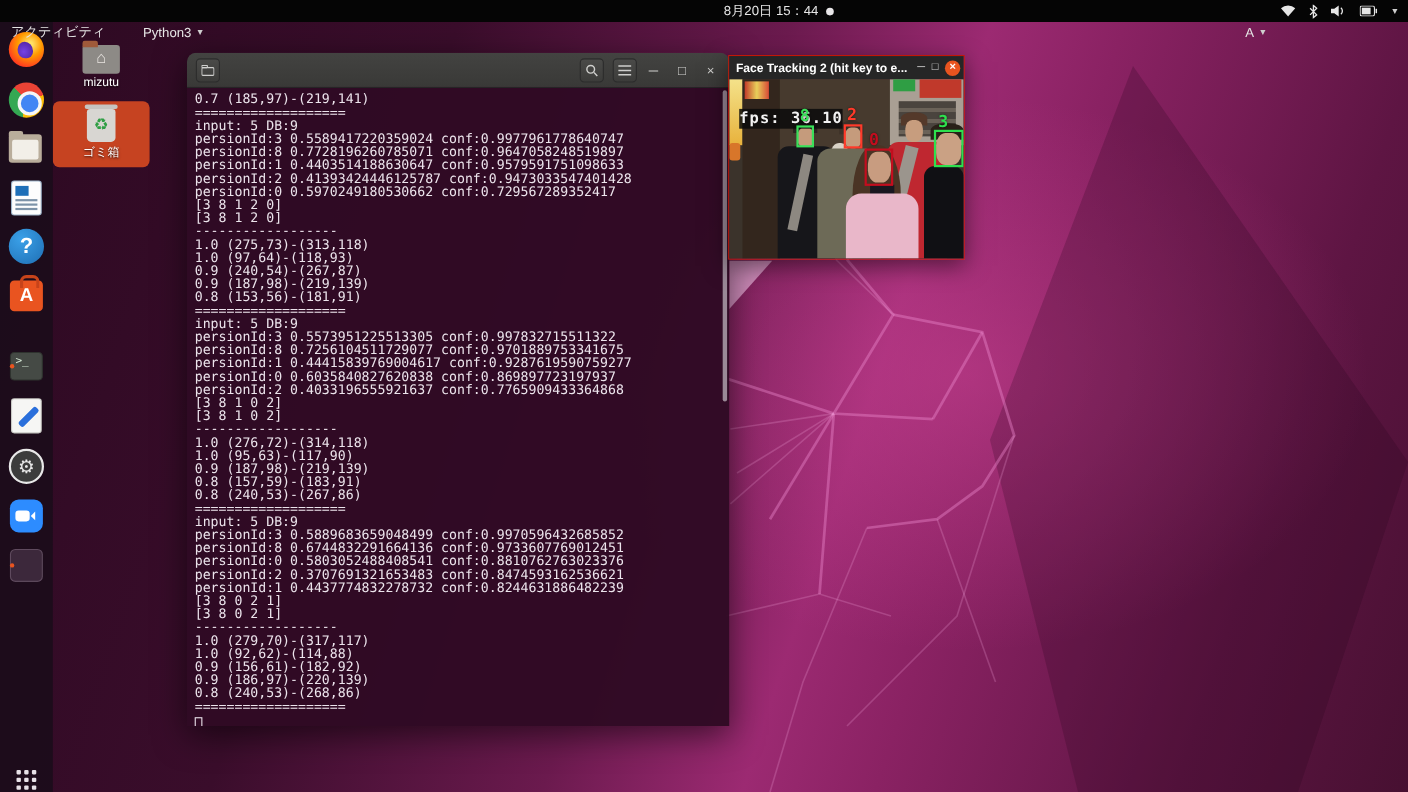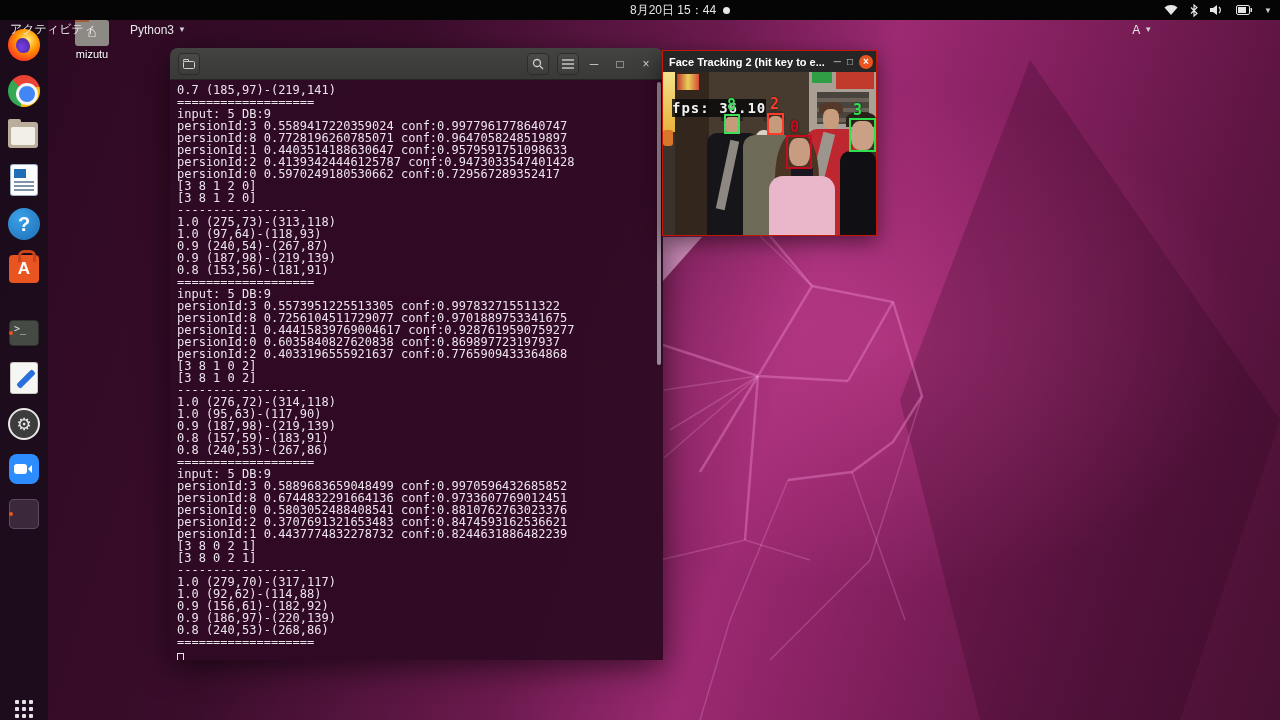--- a/index.html
+++ b/index.html
@@ -20,7 +20,7 @@
   .tb-left { display:flex; align-items:center; gap:34px; padding-left:10px; }
   .tb-item { display:flex; align-items:center; gap:4px; height:34px; cursor:default;margin-top:39px; }
   .caret { font-size:8px; color:#cfcfcf; }
-  .tb-clock { position:absolute; left:630px; top:0; height:20px; display:flex; align-items:center; gap:7px; }
+  .tb-clock { position:absolute; left:658px; top:0; height:20px; display:flex; align-items:center; gap:7px; }
   .rec-dot { width:7px; height:7px; border-radius:50%; background:#e8e6e8; }
   .tb-right { position:absolute; right:8px; top:0; height:20px; display:flex; align-items:center; gap:12px; }
   .tb-right svg { display:block; }

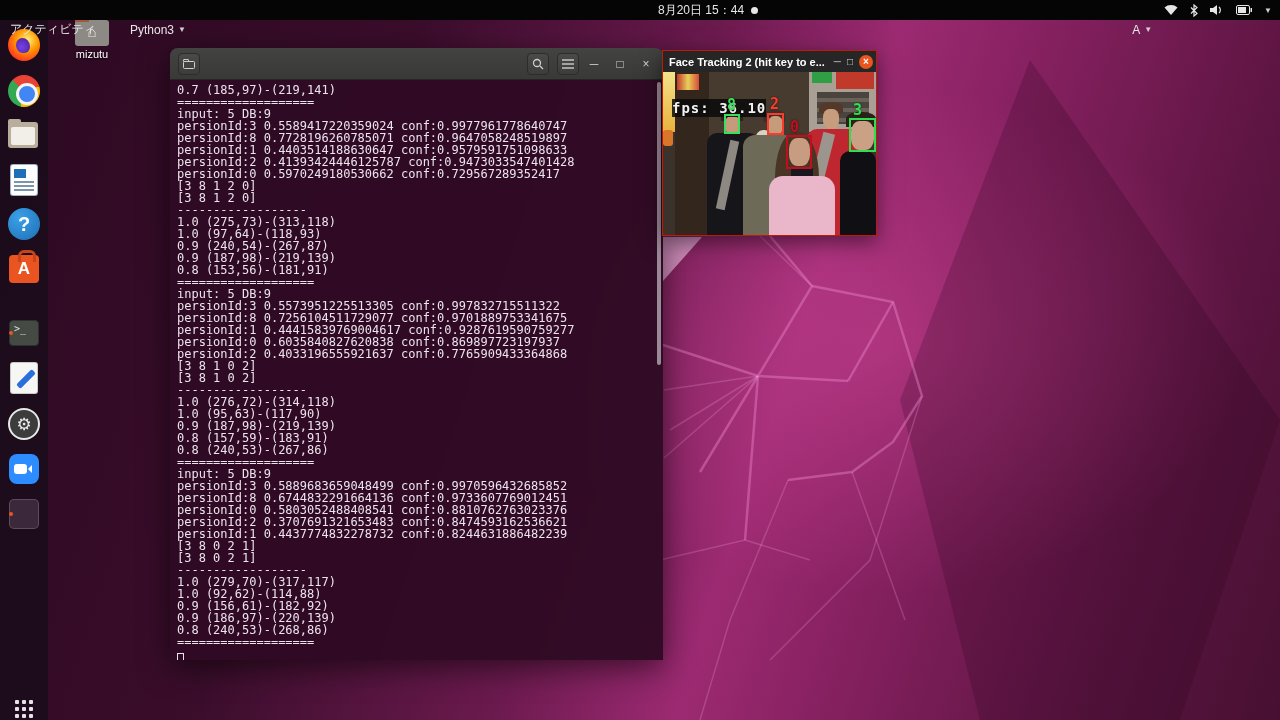--- a/index.html
+++ b/index.html
@@ -123,7 +123,7 @@
     </svg>
   </div>
 
-  <div class="desktop-icon" style="left:48px; top:20px;">
+  <div class="desktop-icon" style="left:48px; top:41px;">
     <div class="icon-homefolder"></div>
     <div class="dlabel">mizutu</div>
   </div>

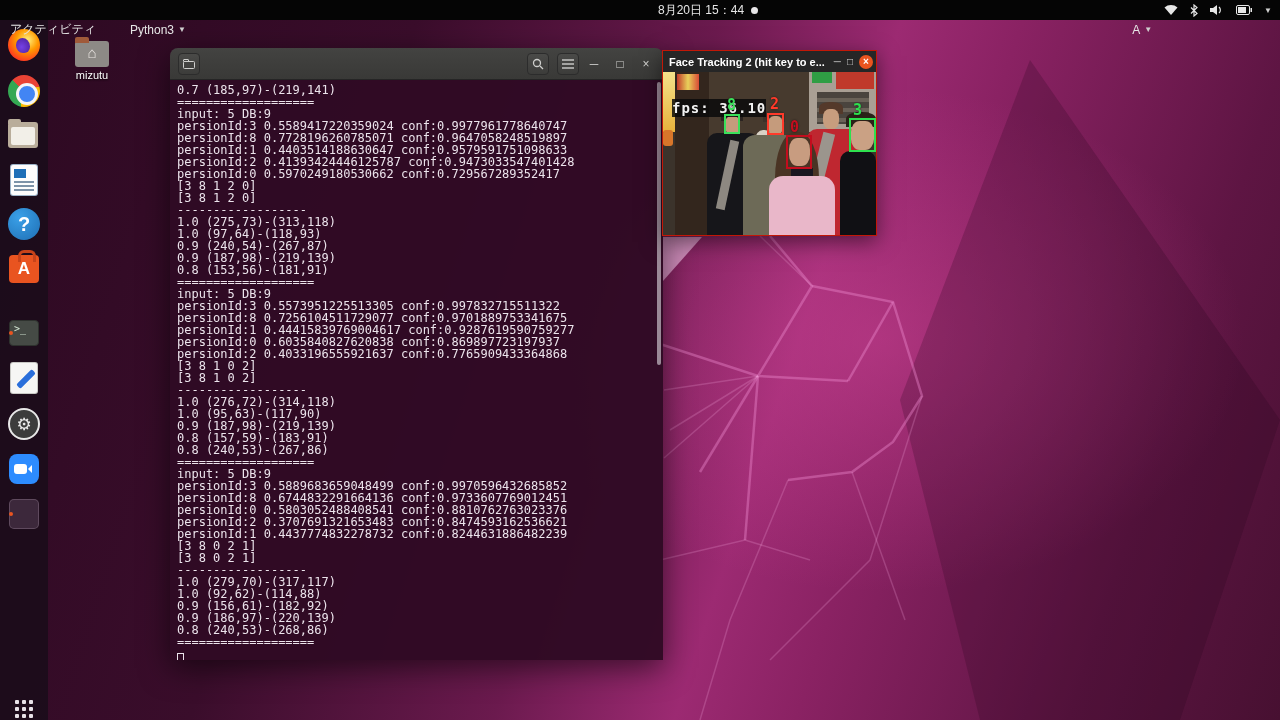--- a/index.html
+++ b/index.html
@@ -126,6 +126,12 @@
   <div class="desktop-icon" style="left:48px; top:41px;">
     <div class="icon-homefolder"></div>
     <div class="dlabel">mizutu</div>
+  </div>
+  <div class="desktop-icon" style="left:48px; top:92px;">
+    <div id="icon-trash-wrap">
+      <div class="icon-trash"></div>
+      <div class="dlabel">ゴミ箱</div>
+    </div>
   </div>
 
   <div id="topbar">

